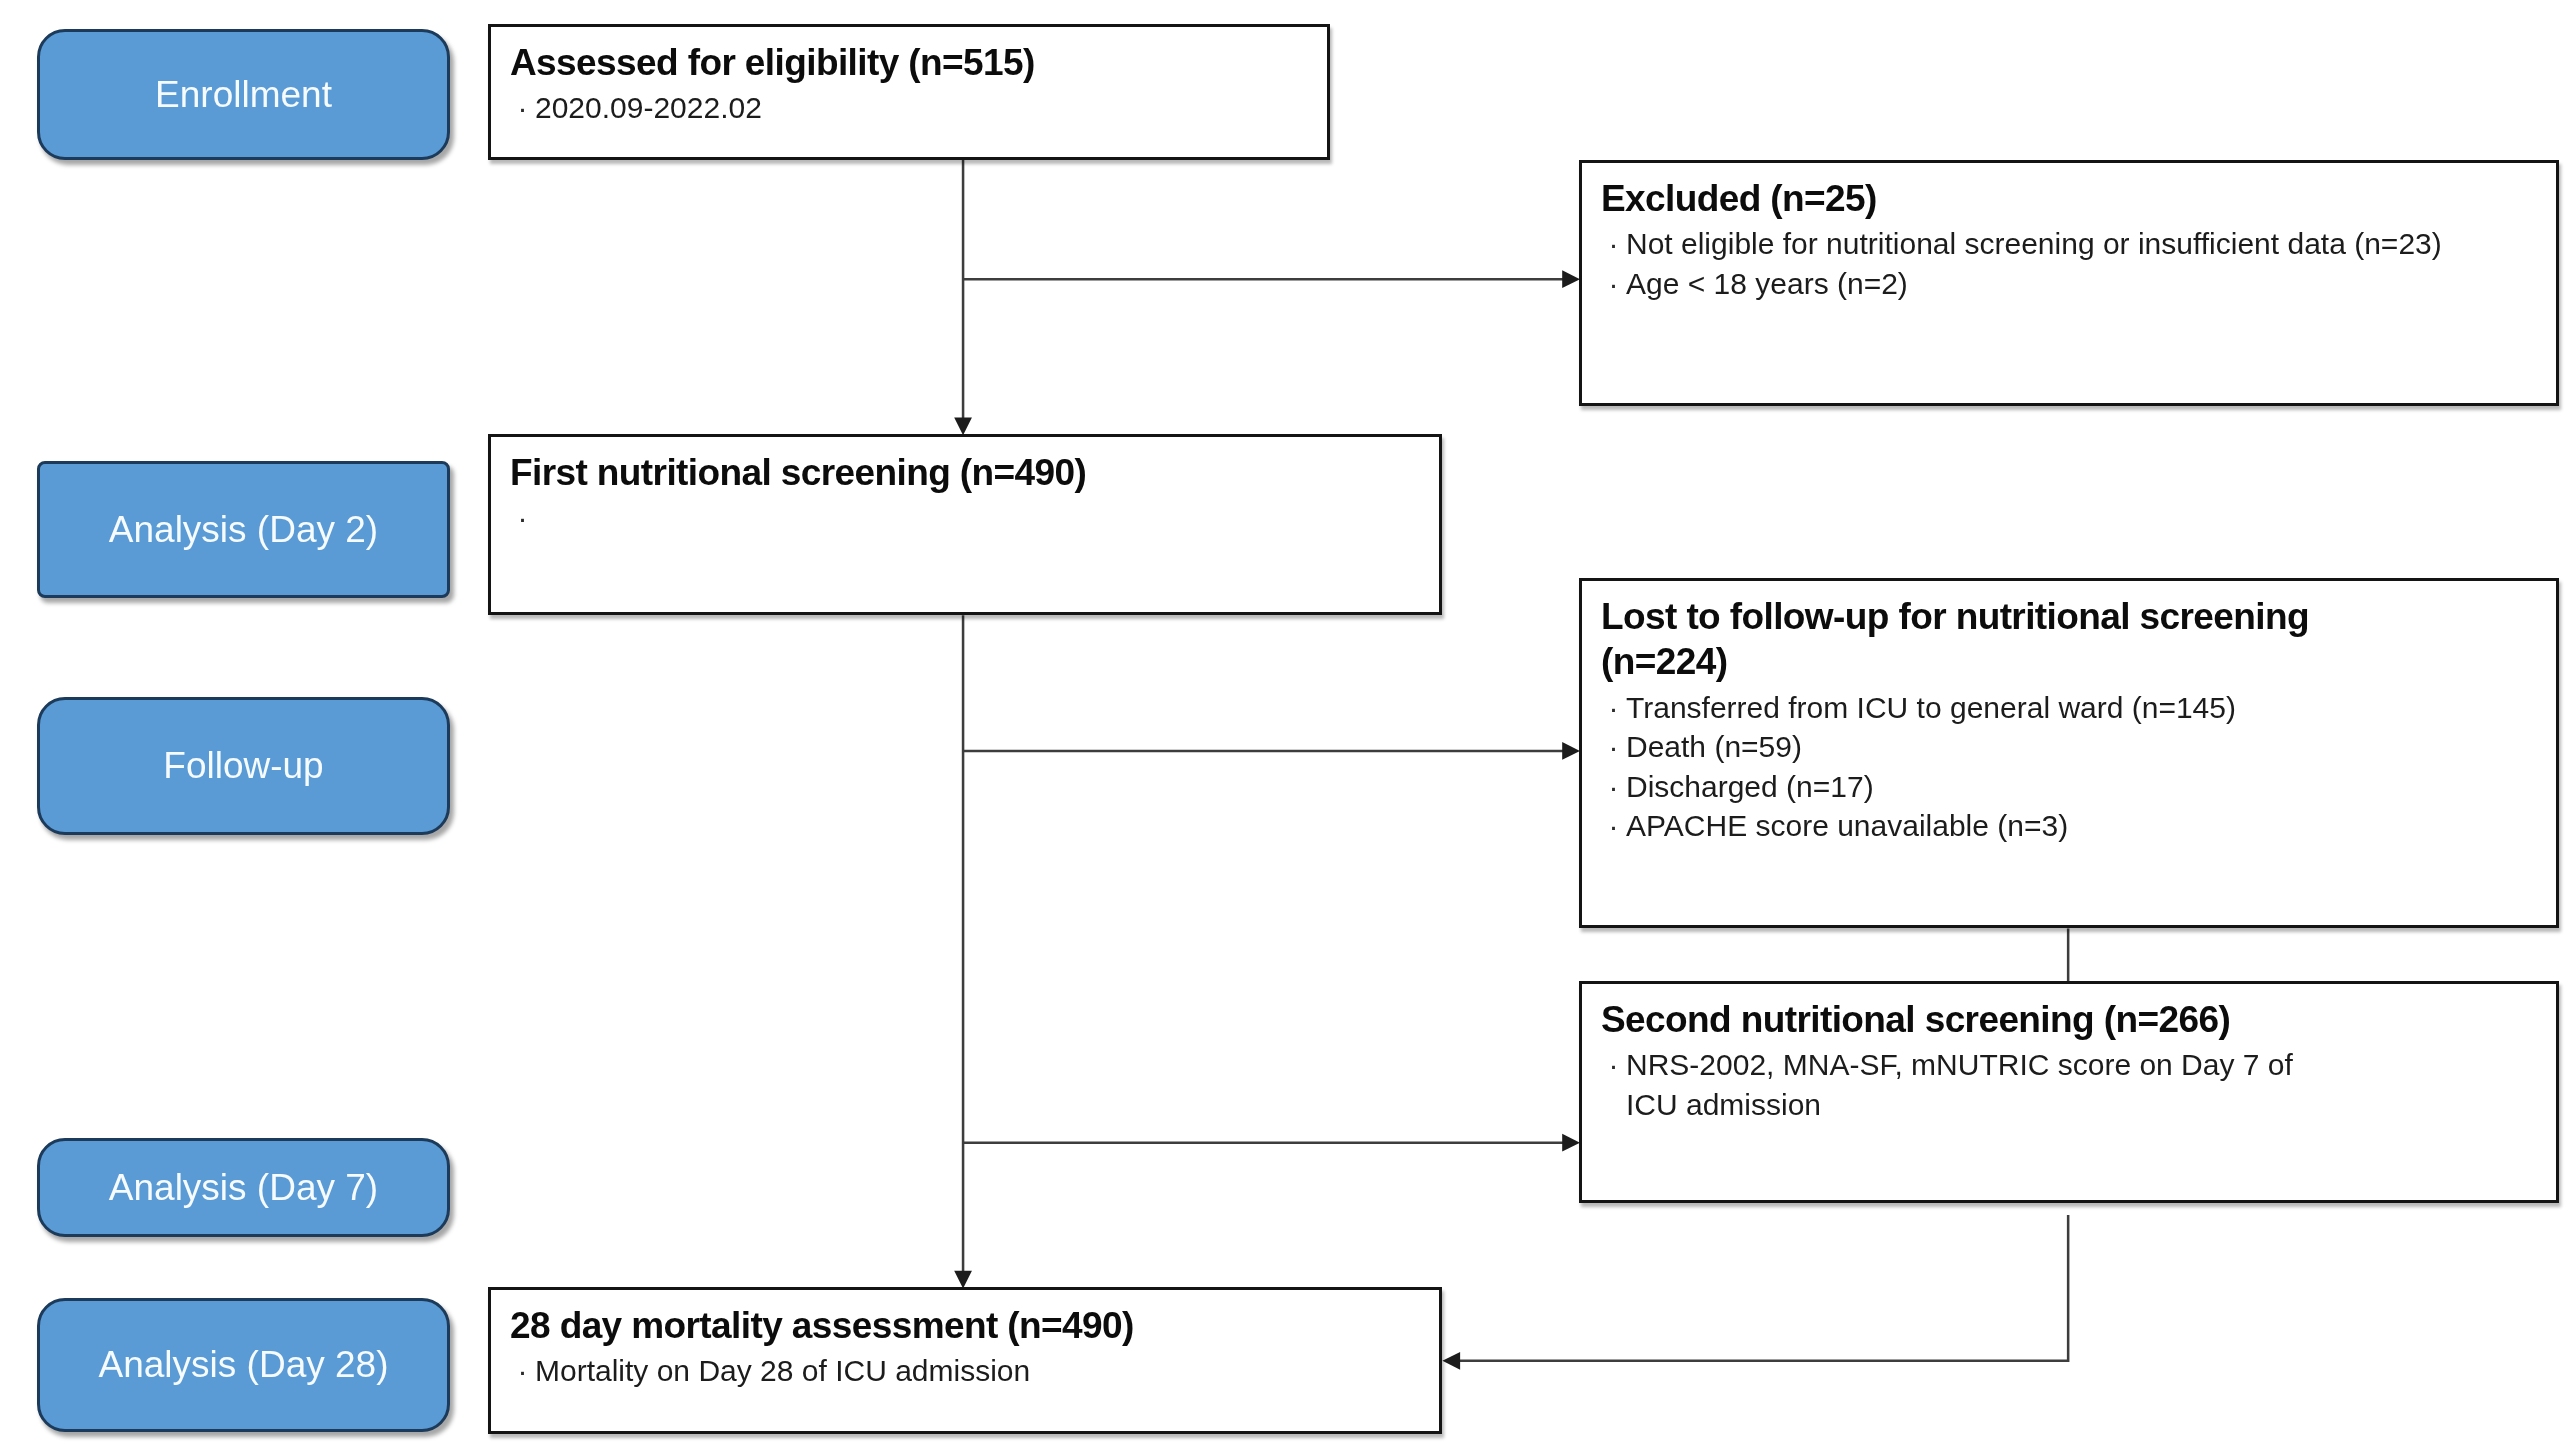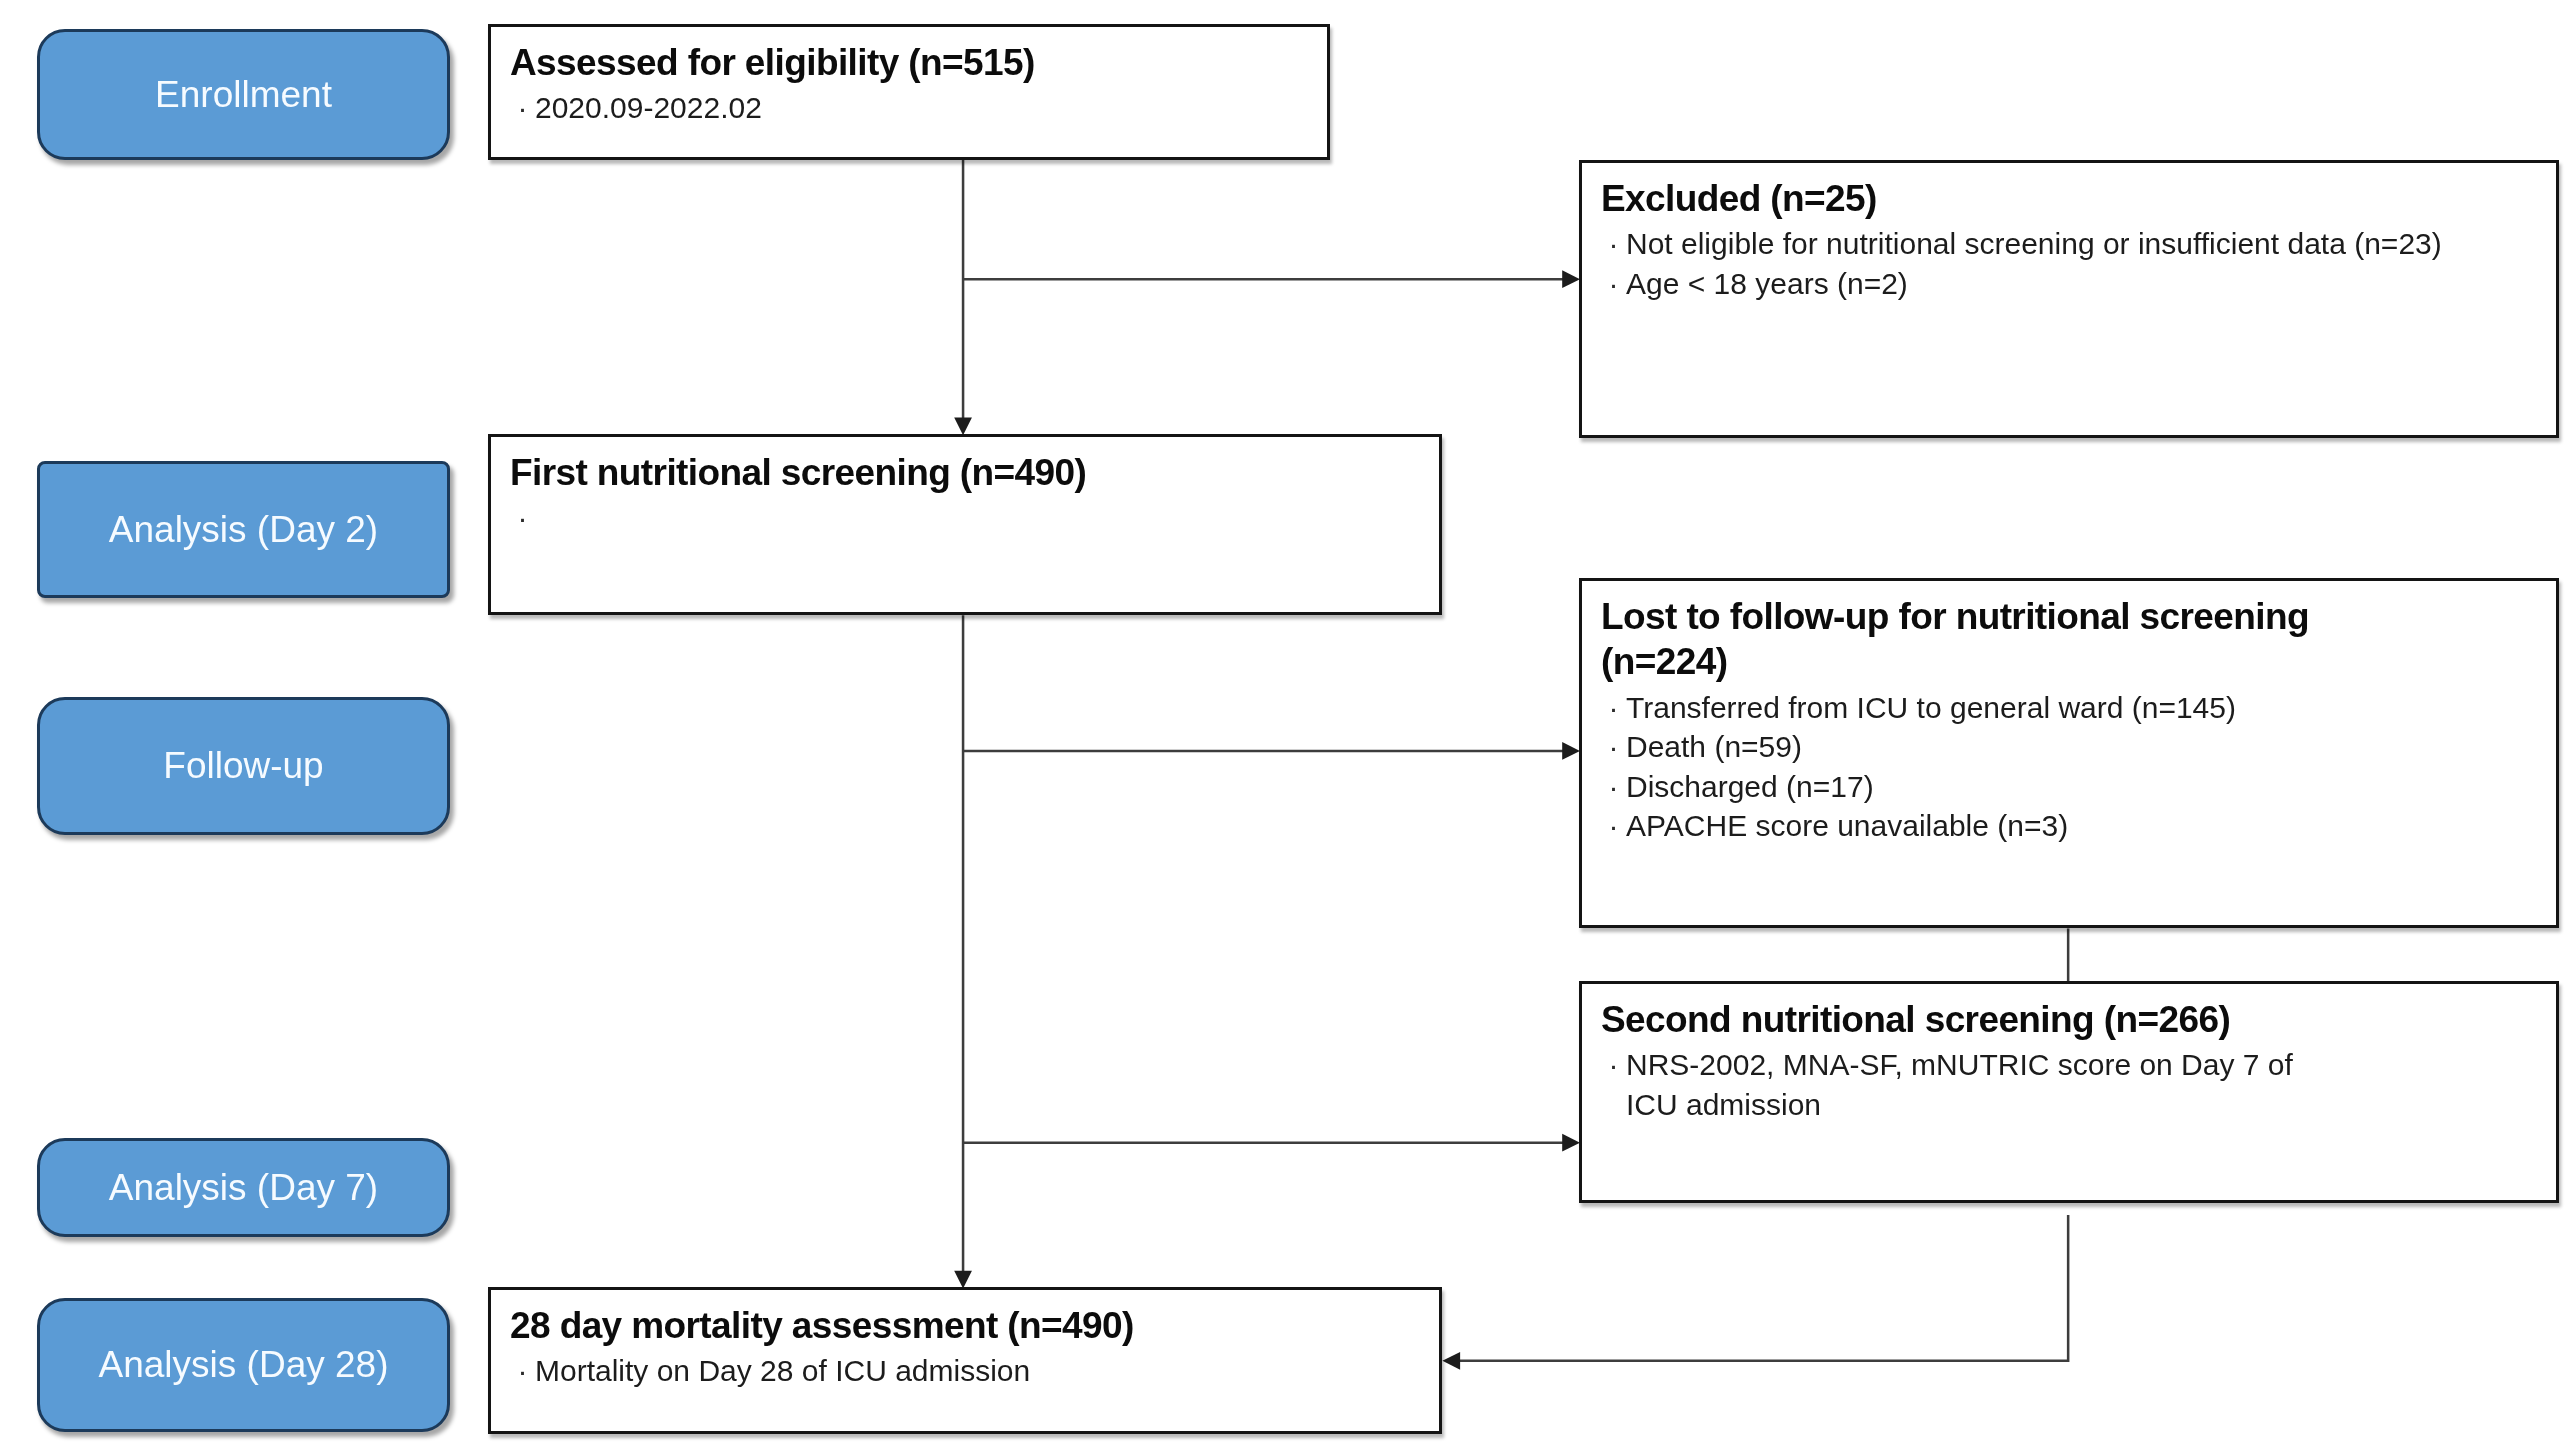--- a/index.html
+++ b/index.html
@@ -64,7 +64,7 @@
   .bullet-row .txt{flex:0 1 auto;}
 
   .box-assessed  {left:488px; top:17px;   width:842px; height:136px;margin-top:7px;}
-  .box-excluded  {left:1579px;top:160px;  width:980px; height:278px;}
+  .box-excluded  {left:1579px;top:160px;  width:980px; height:246px;}
   .box-first     {left:488px; top:434px;  width:954px; height:181px;}
   .box-lost      {left:1579px;top:578px;  width:980px; height:350px;}
   .box-second    {left:1579px;top:981px; width:980px; height:222px;}

